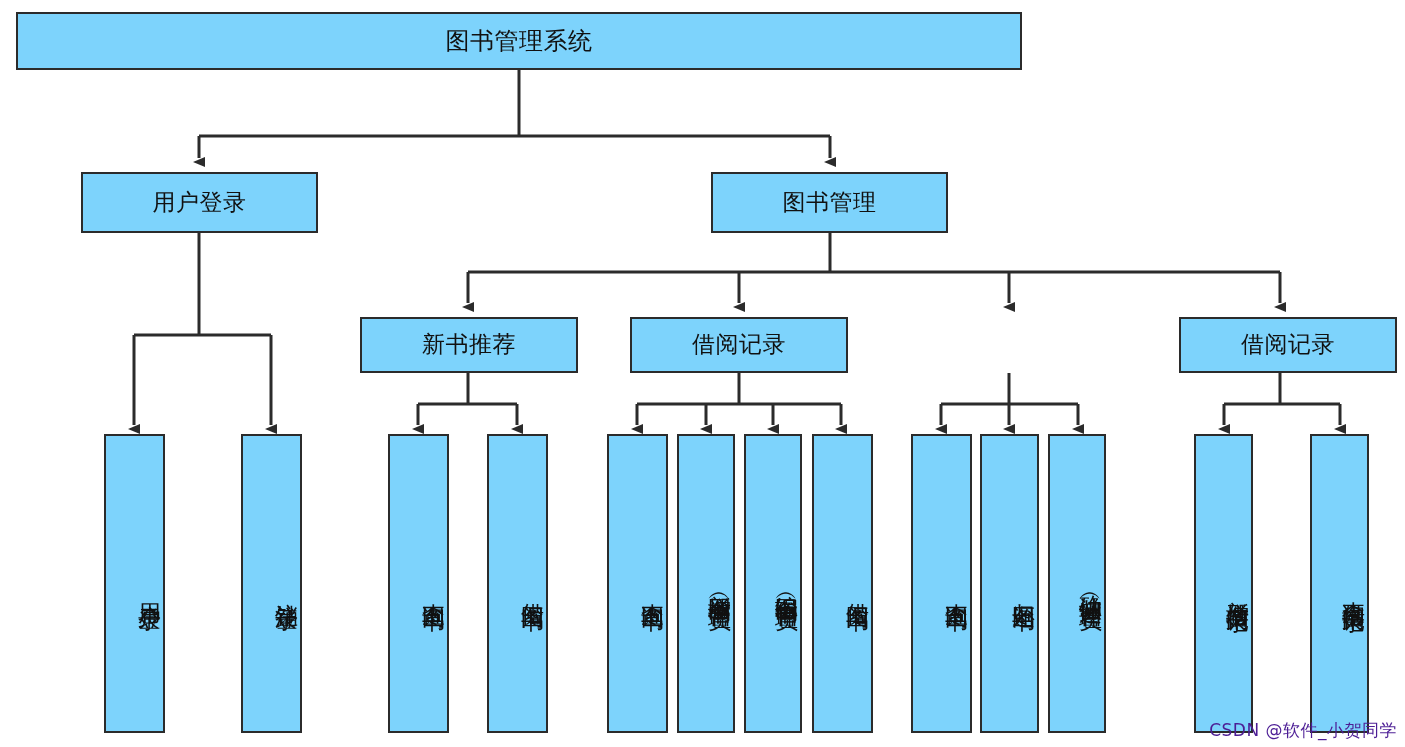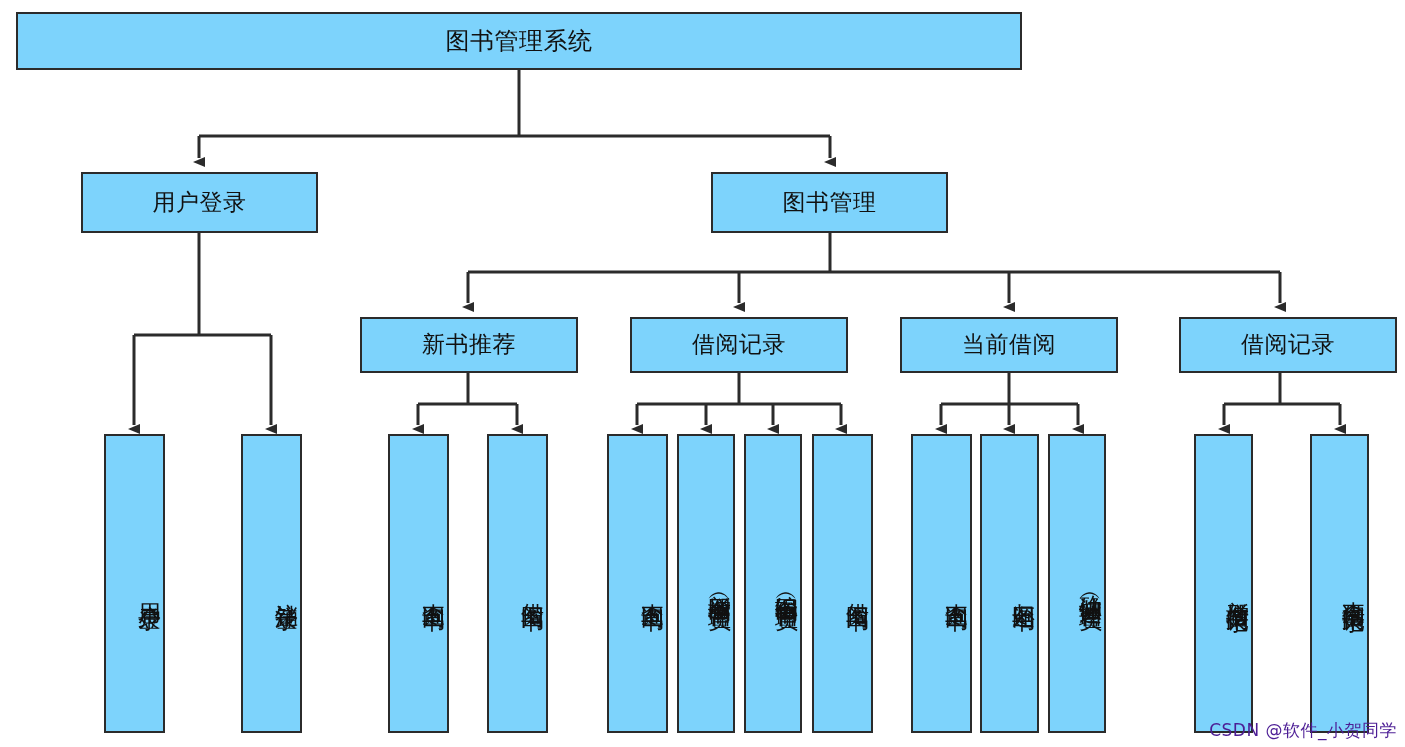--- a/index.html
+++ b/index.html
@@ -147,9 +147,6 @@
     <span>借阅记录</span>
   </div>
 
-  <div class="node horizontal" style="left:900px; top:317px; width:218px; height:56px;">
-    <span>当前借阅</span>
-  </div>
 
   <div class="node horizontal" style="left:1170px; top:317px; width:218px; height:56px;margin-left:9px;">
     <span>借阅记录</span>

